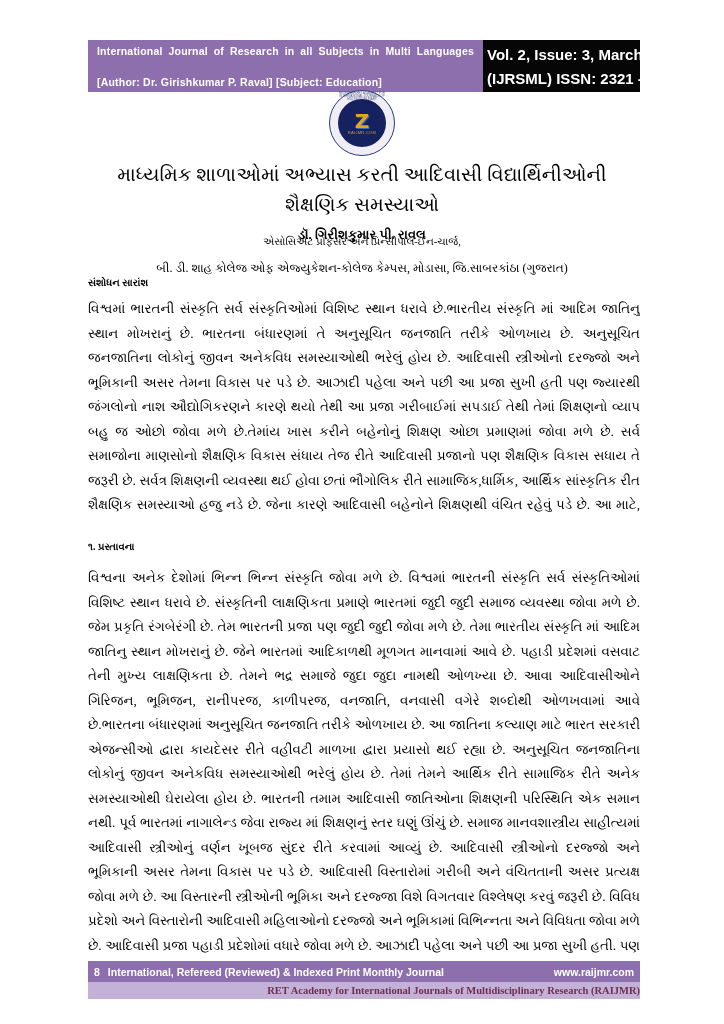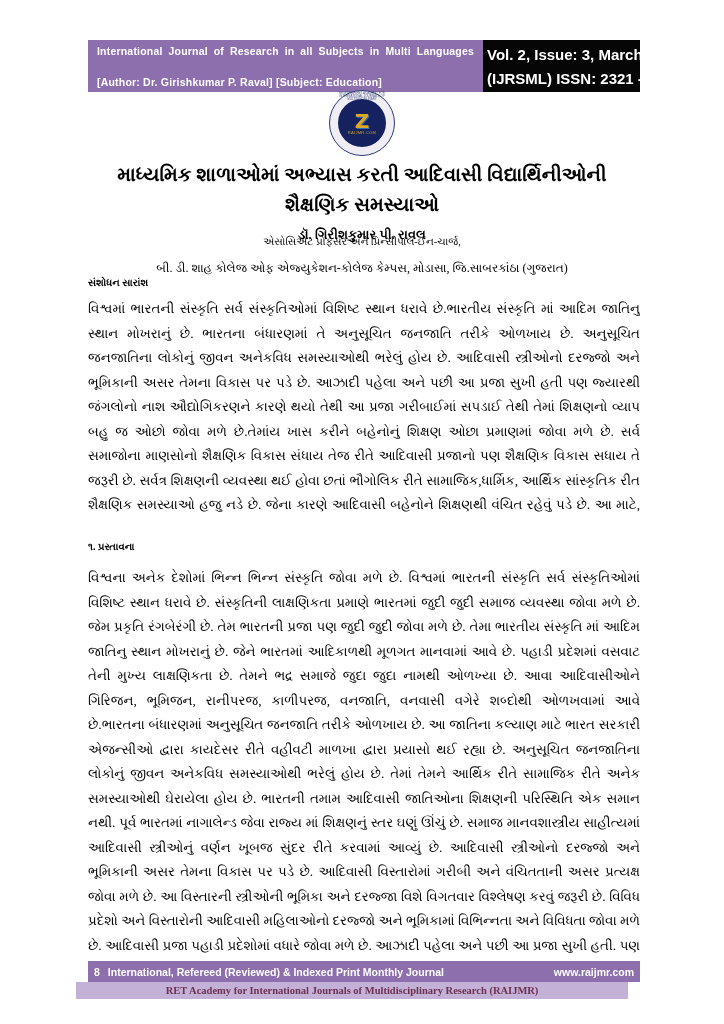--- a/index.html
+++ b/index.html
@@ -64,7 +64,7 @@
   
   .title{
     position:absolute;top:160px;left:60px;width:604px;
-    text-align:center;font-size:19.5px;font-weight:bold;line-height:30px;
+    text-align:center;font-size:19.5px;font-weight:normal;line-height:30px;
     margin:0;
   }
   .author{

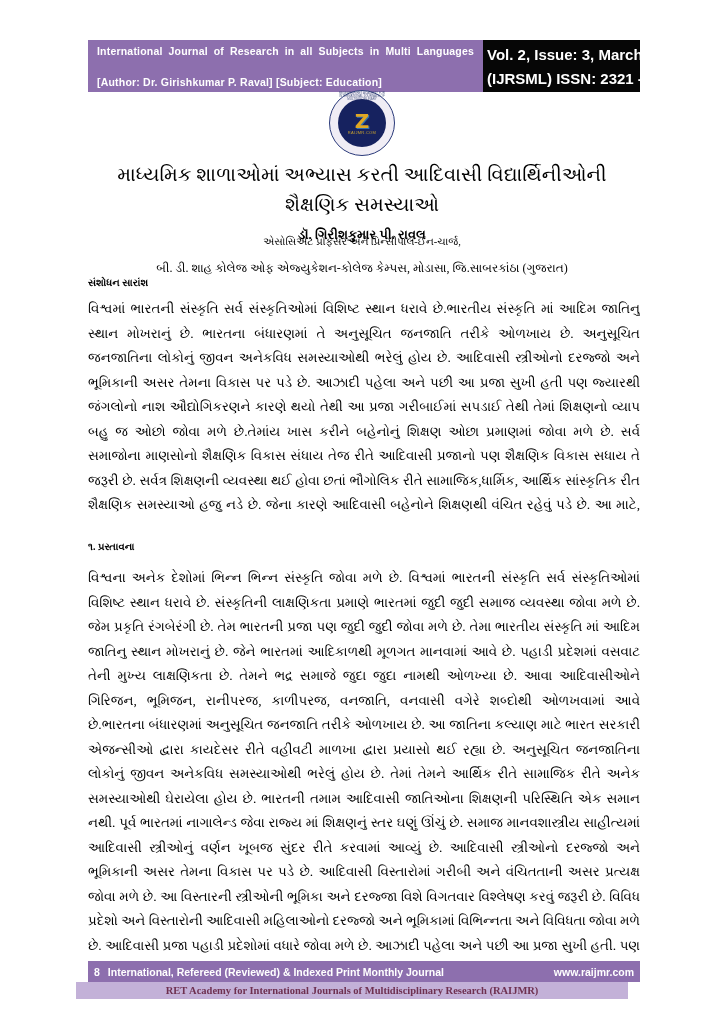--- a/index.html
+++ b/index.html
@@ -106,10 +106,10 @@
   .footer-band .fj{flex:1 1 auto;}
   .footer-band .site{color:#ffffff;text-decoration:none;}
   .footer-ret{
-    position:absolute;top:982px;left:76px;width:552px;height:17px;
+    position:absolute;top:982px;left:88px;width:552px;height:17px;
     background:#c3b1d8;color:#6e3050;
     font-family:"Liberation Serif","DejaVu Serif",serif;
-    font-size:10.5px;font-weight:bold;text-align:center;line-height:17px;
+    font-size:10.5px;font-weight:bold;text-align:right;line-height:17px;
   }
 </style>
 </head>

